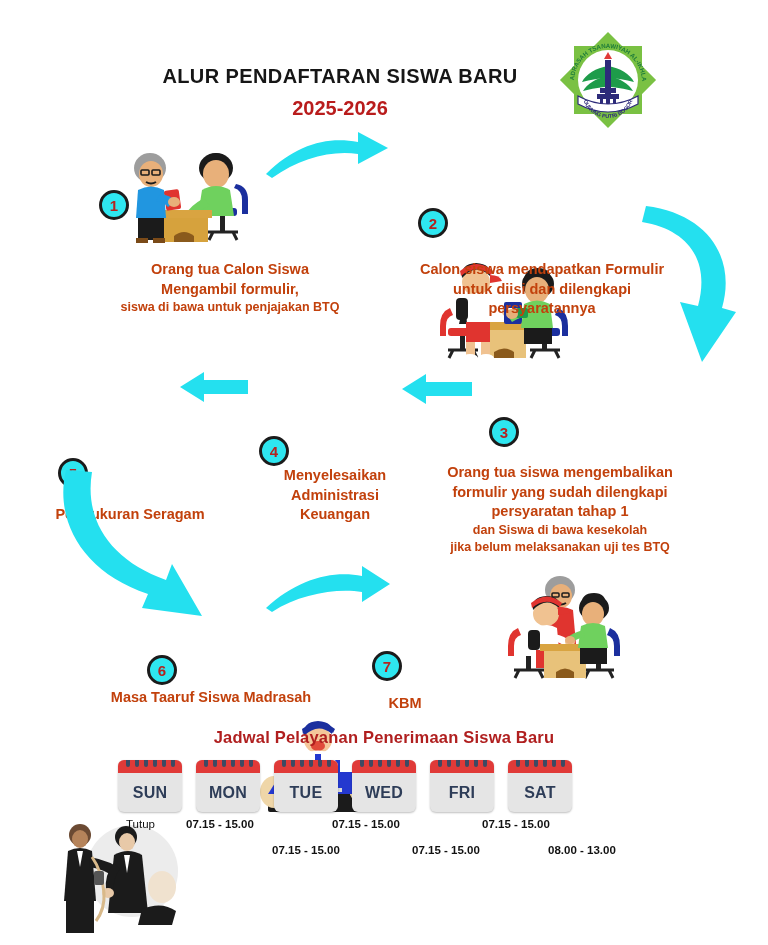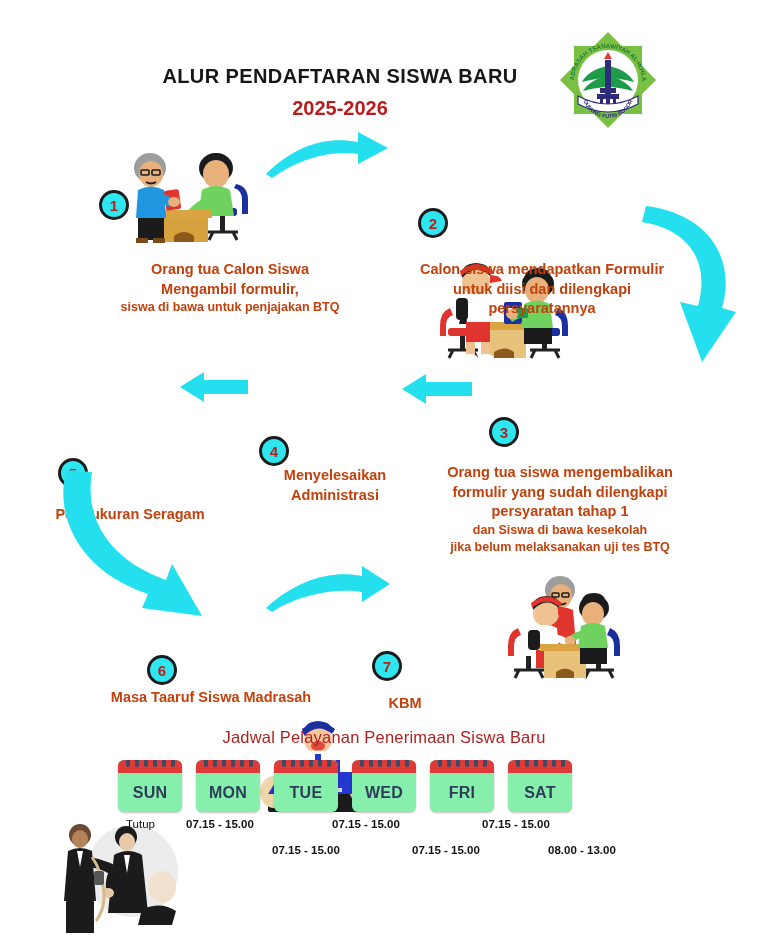--- a/index.html
+++ b/index.html
@@ -319,6 +319,7 @@
 <div class="abs cap" style="left:240px;top:466px;width:190px;">
   <span class="big">Menyelesaikan</span>
   <span class="big">Administrasi</span>
+  <span class="big">Keuangan</span>
 </div>
 
 <div class="arrow" style="left:178px;top:370px;">

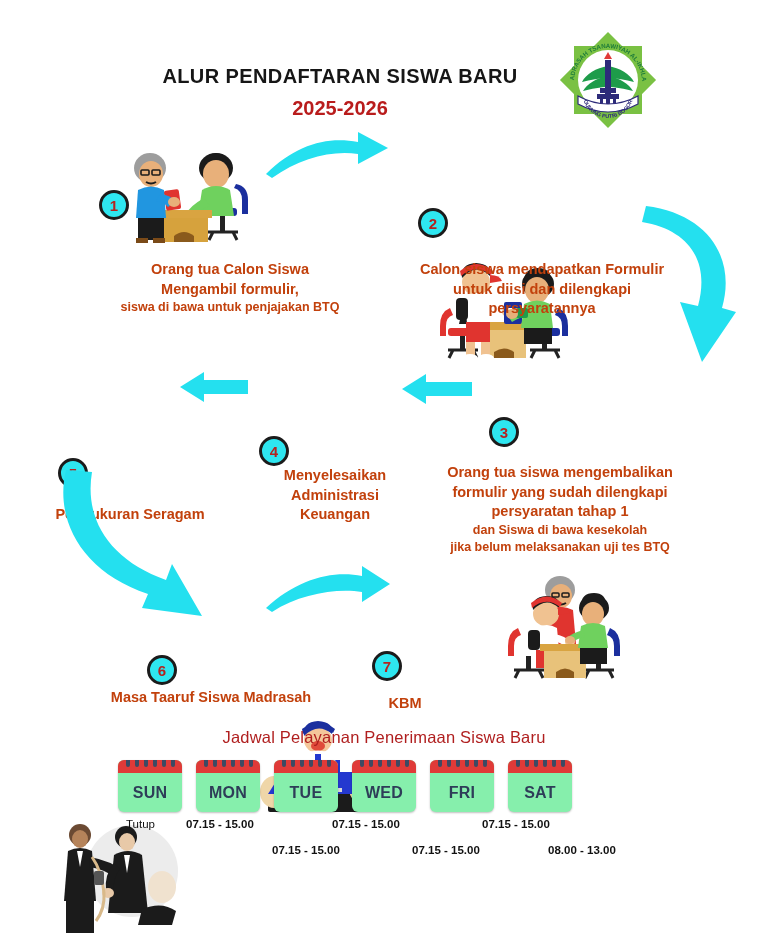--- a/index.html
+++ b/index.html
@@ -36,7 +36,7 @@
 
   
   #sched-title{left:0;top:728px;width:768px;text-align:center;
-     font-size:16.5px;font-weight:normal;color:#b01f1f;letter-spacing:.2px;}
+     font-size:16.5px;font-weight:bold;color:#b01f1f;letter-spacing:.2px;}
   #cal-row{left:118px;top:760px;width:540px;display:flex;gap:14px;}
   .cal{width:64px;}
   .cal-card{width:64px;height:52px;background:#86efac;border-radius:6px;

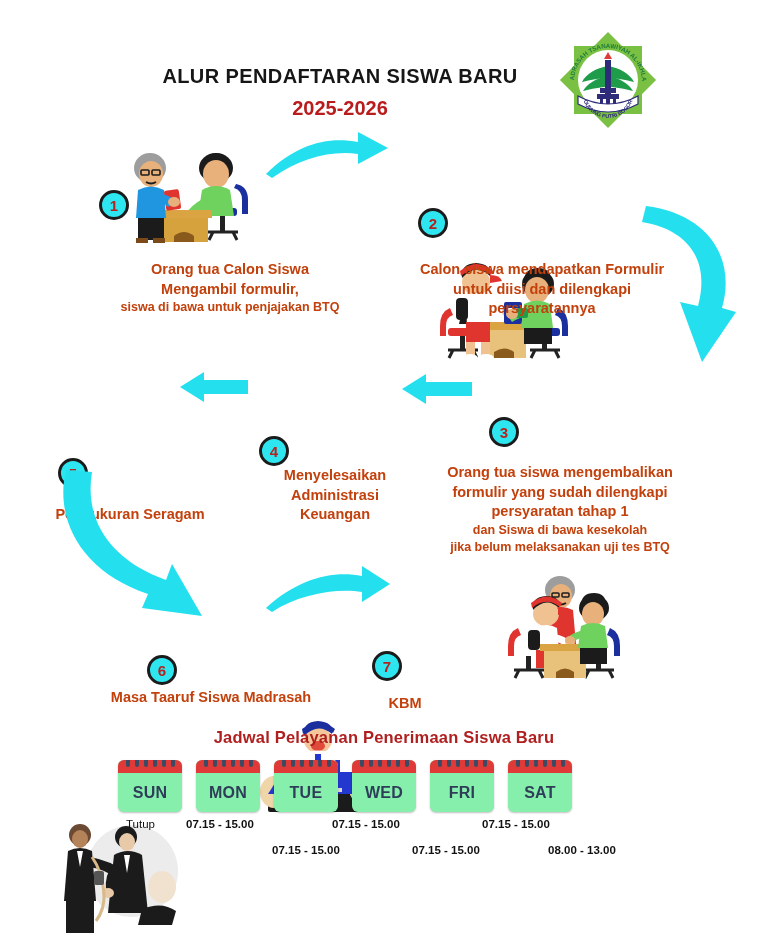--- a/index.html
+++ b/index.html
@@ -39,7 +39,7 @@
      font-size:16.5px;font-weight:bold;color:#b01f1f;letter-spacing:.2px;}
   #cal-row{left:118px;top:760px;width:540px;display:flex;gap:14px;}
   .cal{width:64px;}
-  .cal-card{width:64px;height:52px;background:#86efac;border-radius:6px;
+  .cal-card{width:64px;height:52px;background:#e5e5e5;border-radius:6px;
        box-shadow:0 1px 2px rgba(0,0,0,.25);overflow:hidden;position:relative;}
   .cal-top{height:13px;background:#e03a38;position:relative;}
   .rings{position:absolute;top:-3px;left:0;width:100%;height:12px;display:flex;

